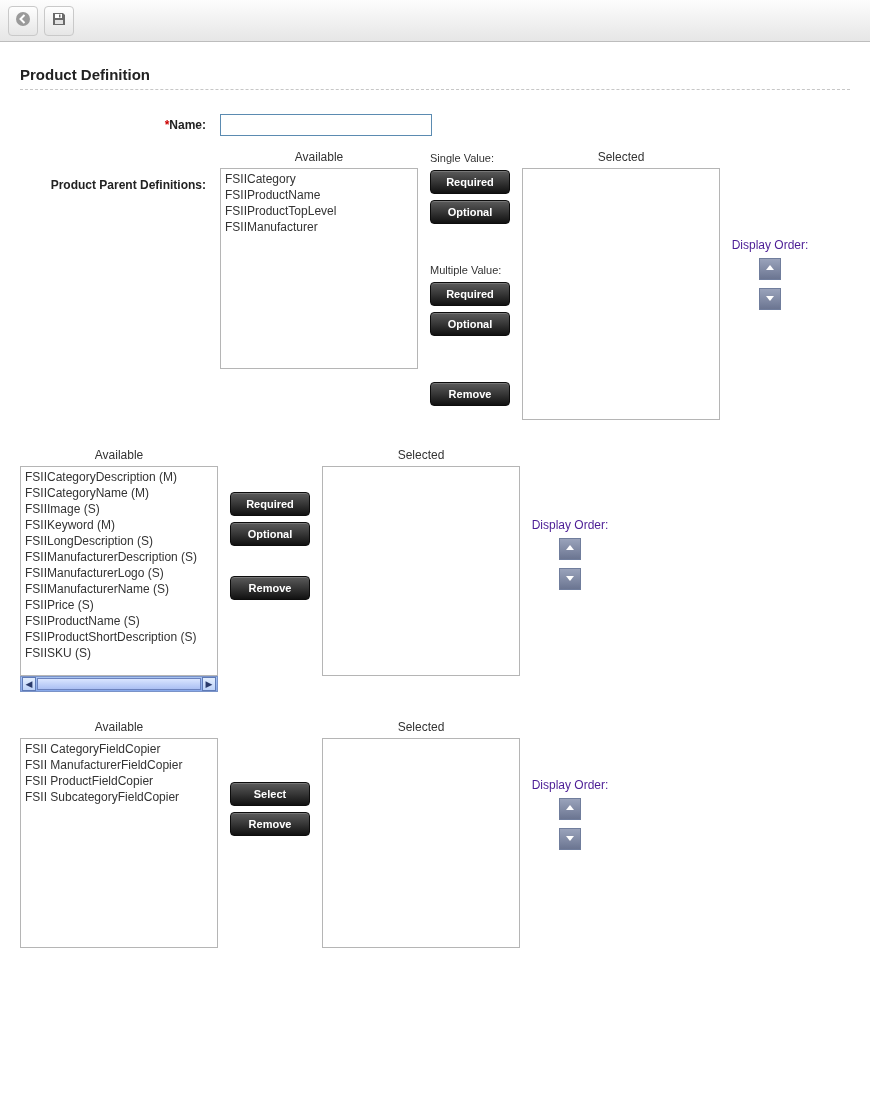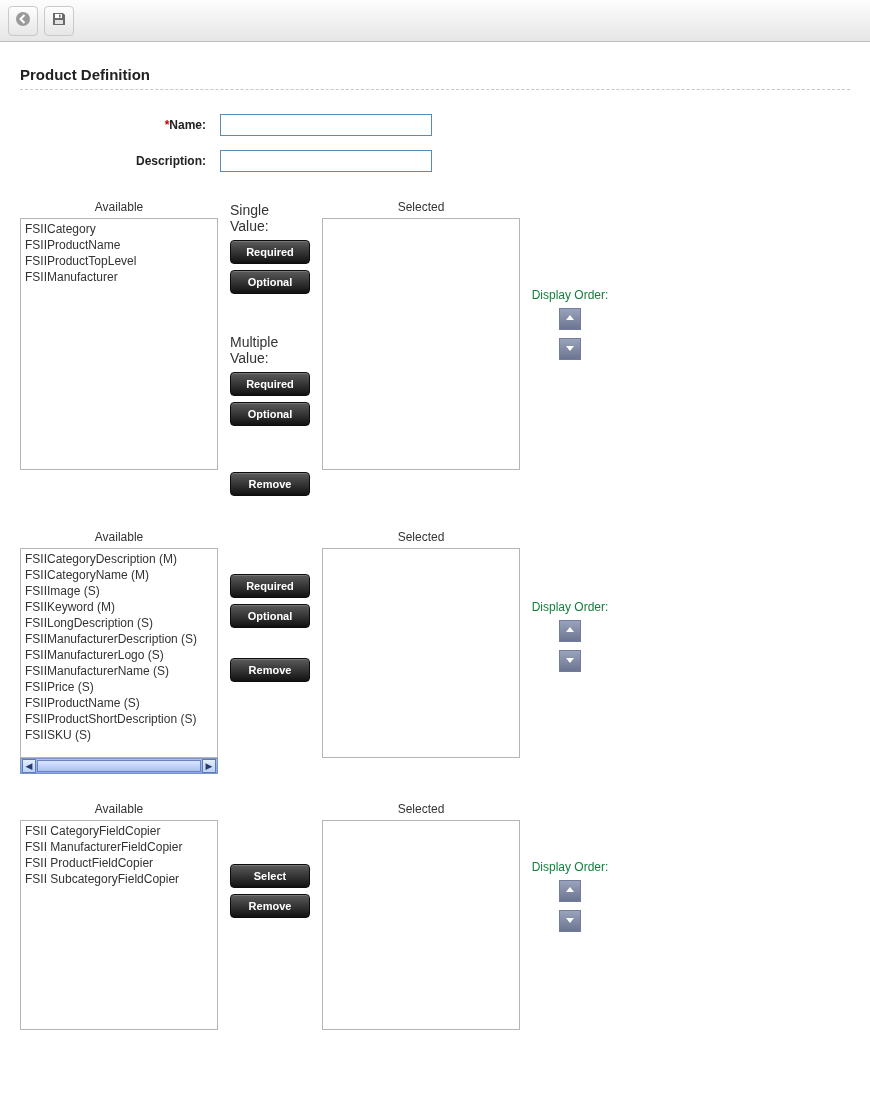--- a/index.html
+++ b/index.html
@@ -222,10 +222,6 @@
     <input class="text-input" type="text" value="" style="">
   </div>
 
-  <div class="field-row" style="margin-bottom:28px;">
-    <div class="field-label">Description:</div>
-    <input class="text-input" type="text" value="" style="">
-  </div>
 
   <div class="picker-block">
 

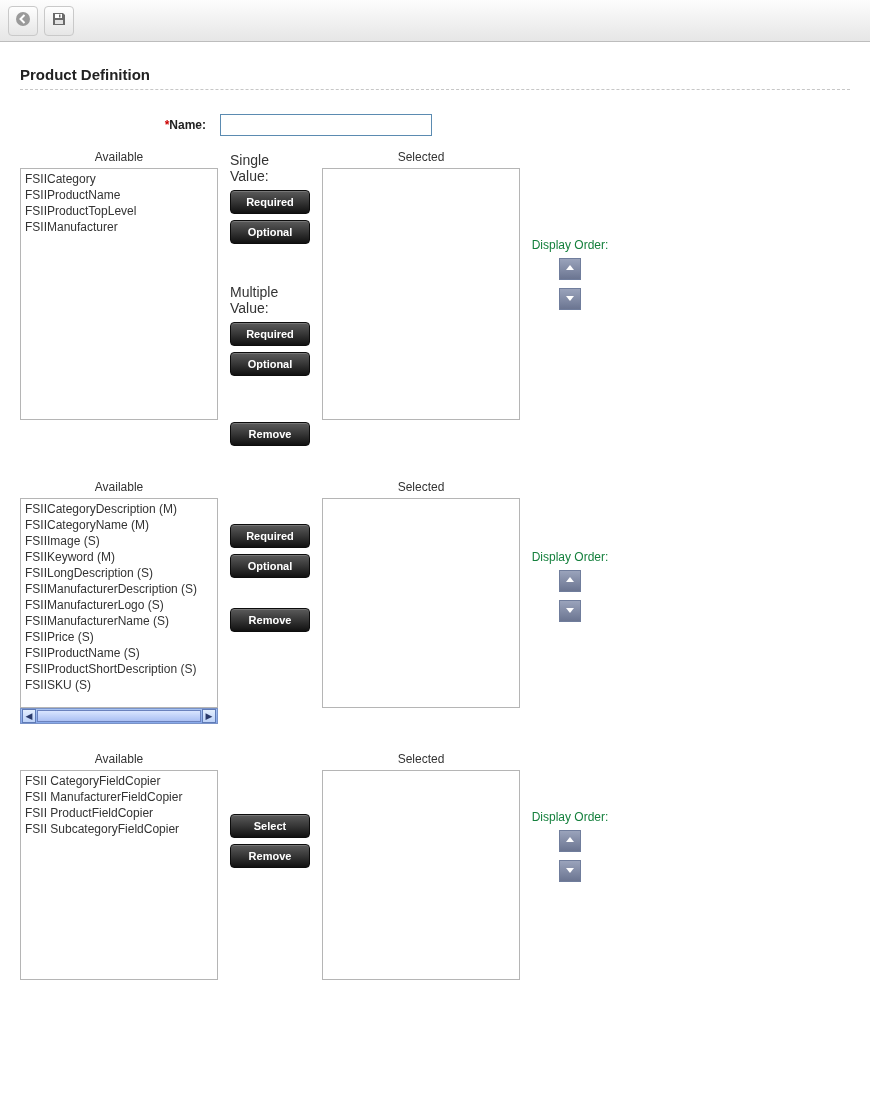--- a/index.html
+++ b/index.html
@@ -128,7 +128,7 @@
   }
   .mid-col.parents { padding-top: 0; }
   .mid-col .midlabel {
-    font-size:14px;
+    font-size:11px;
     color:#333;
     margin-top:8px;
     margin-bottom:6px;

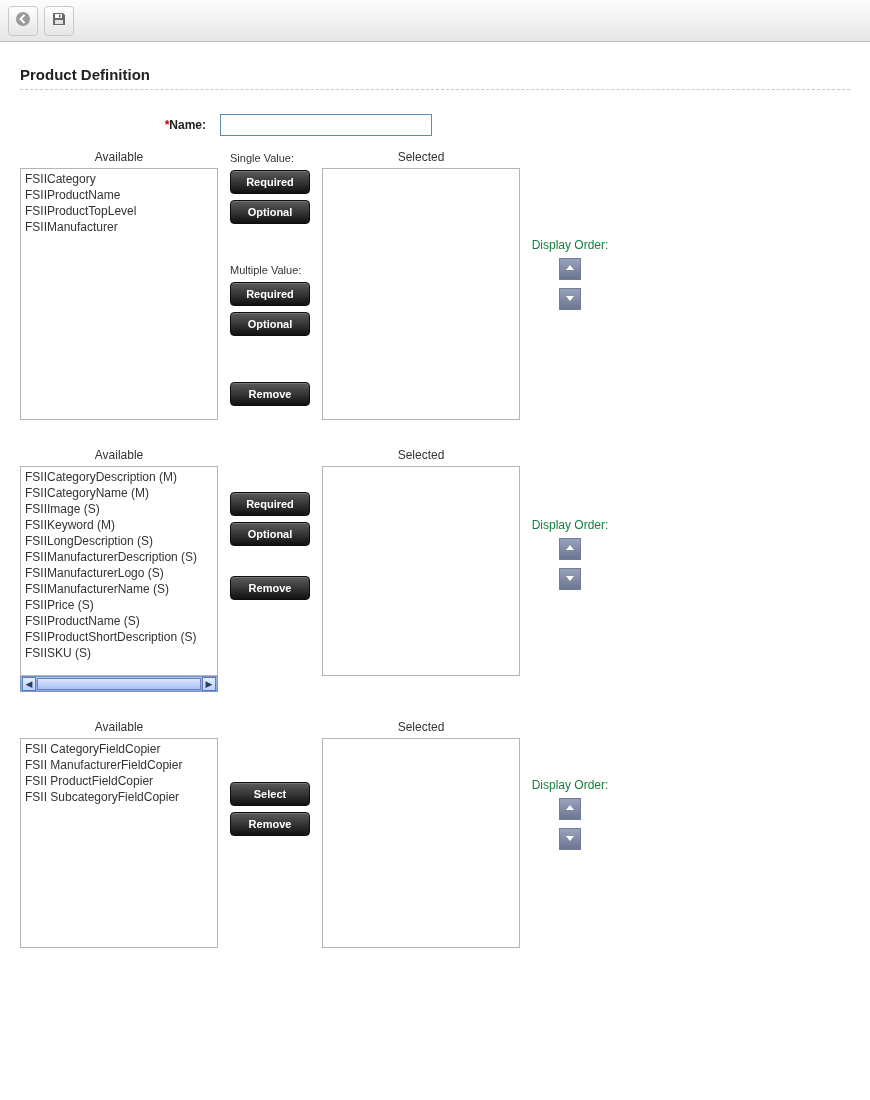--- a/index.html
+++ b/index.html
@@ -224,6 +224,7 @@
 
 
   <div class="picker-block">
+    <div class="picker-label">Product Parent Definitions:</div>
 
     <div class="list-col">
       <div class="list-col-header">Available</div>

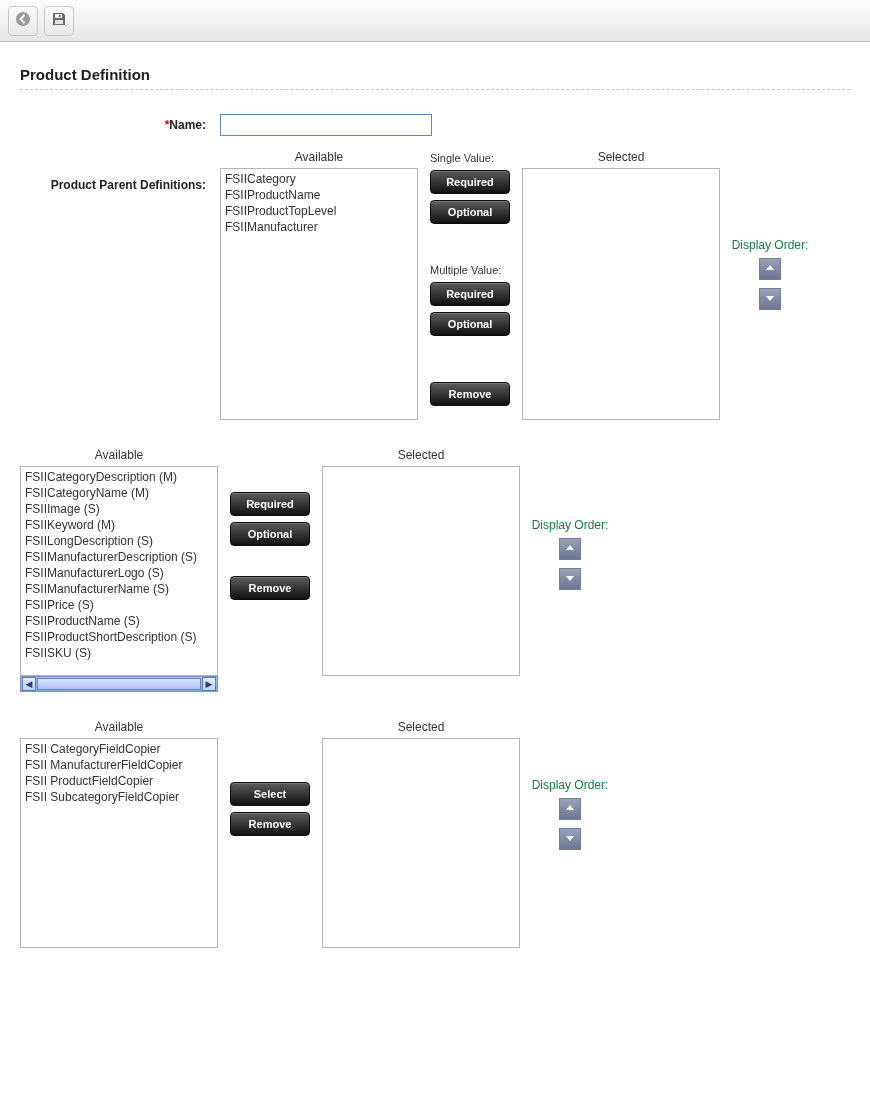--- a/index.html
+++ b/index.html
@@ -81,7 +81,7 @@
   }
   .sel-listbox {
     width: 198px;
-    height: 252px;
+    height: 201px;
     border: 1px solid #b5b5b5;
     background: #fff;
     overflow: scroll;

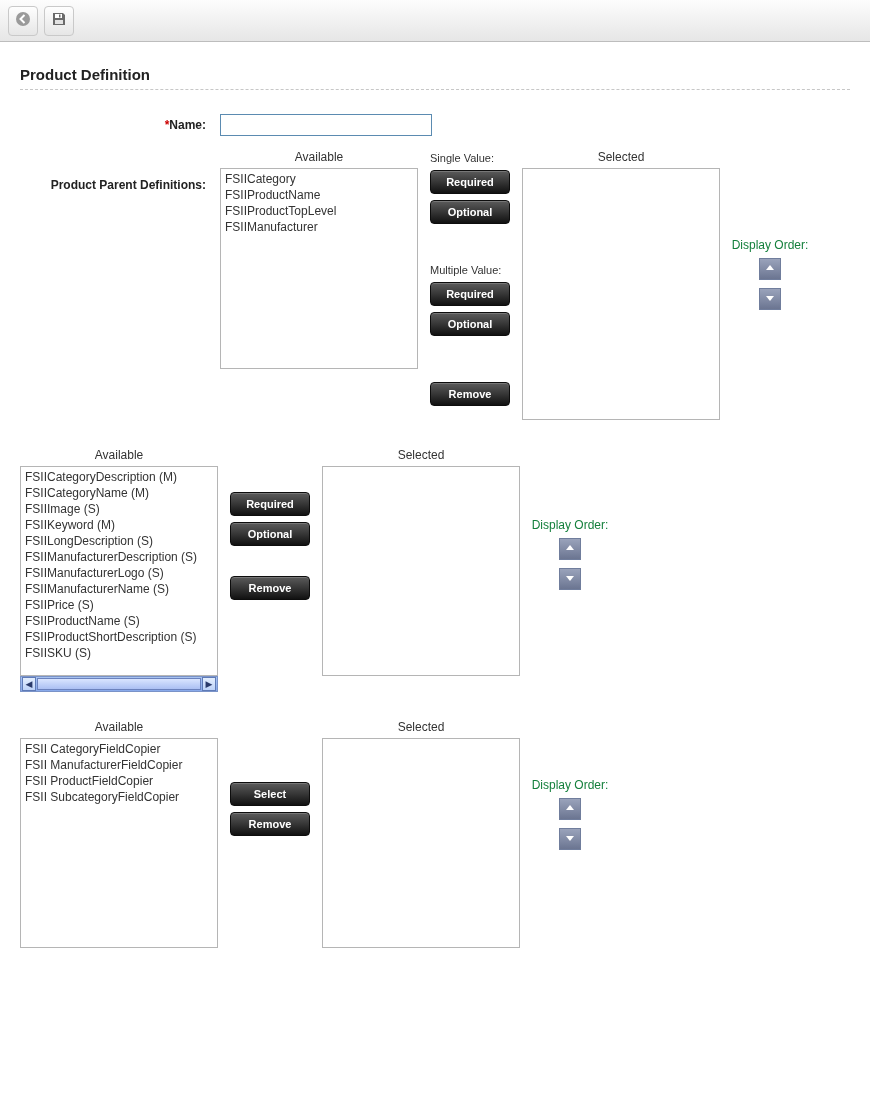--- a/index.html
+++ b/index.html
@@ -162,7 +162,7 @@
   }
   .order-col .ord-label {
     font-size:12px;
-    color:#15803d;
+    color:#4c1d95;
     margin-bottom:6px;
     white-space:nowrap;
   }

